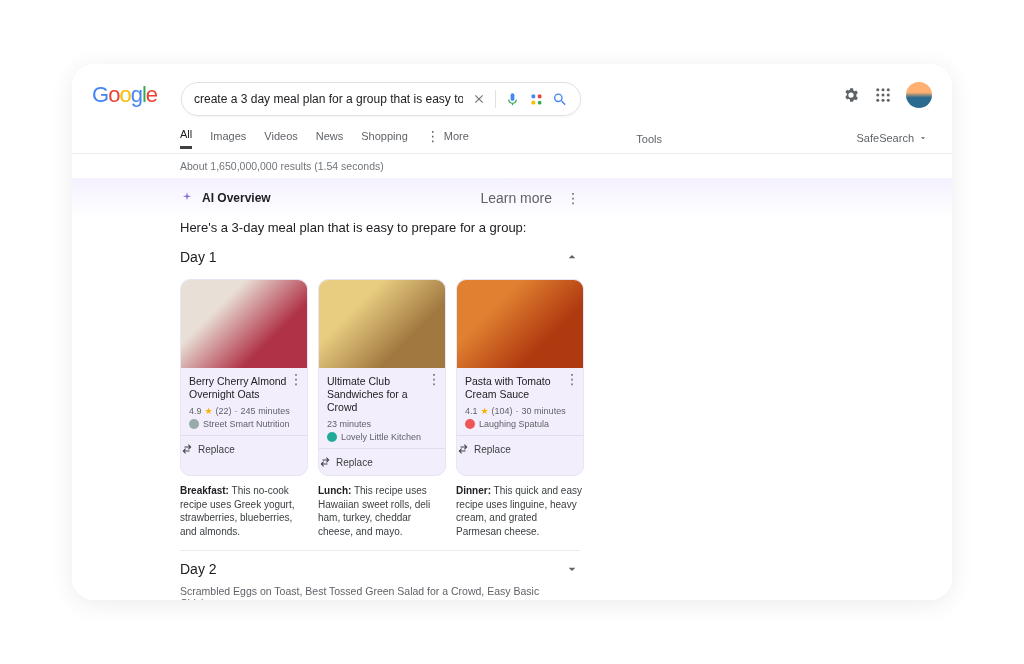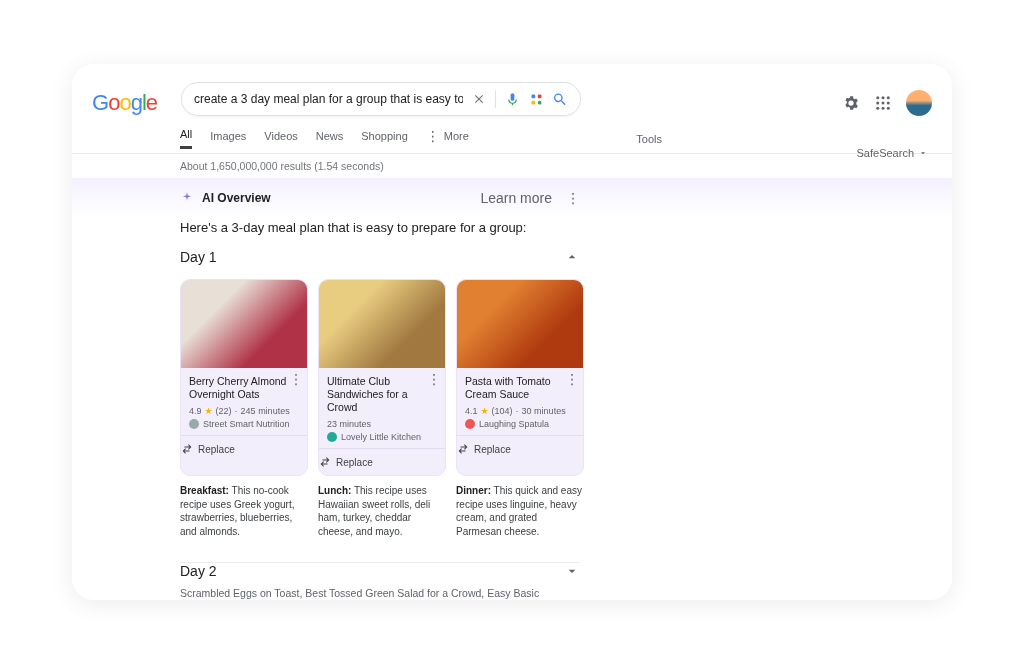--- a/index.html
+++ b/index.html
@@ -23,7 +23,7 @@
   }
   .topbar {
     display: flex;
-    align-items: flex-end;
+    align-items: flex-start;
     padding: 18px 20px 8px 20px;
     gap: 24px;
   }

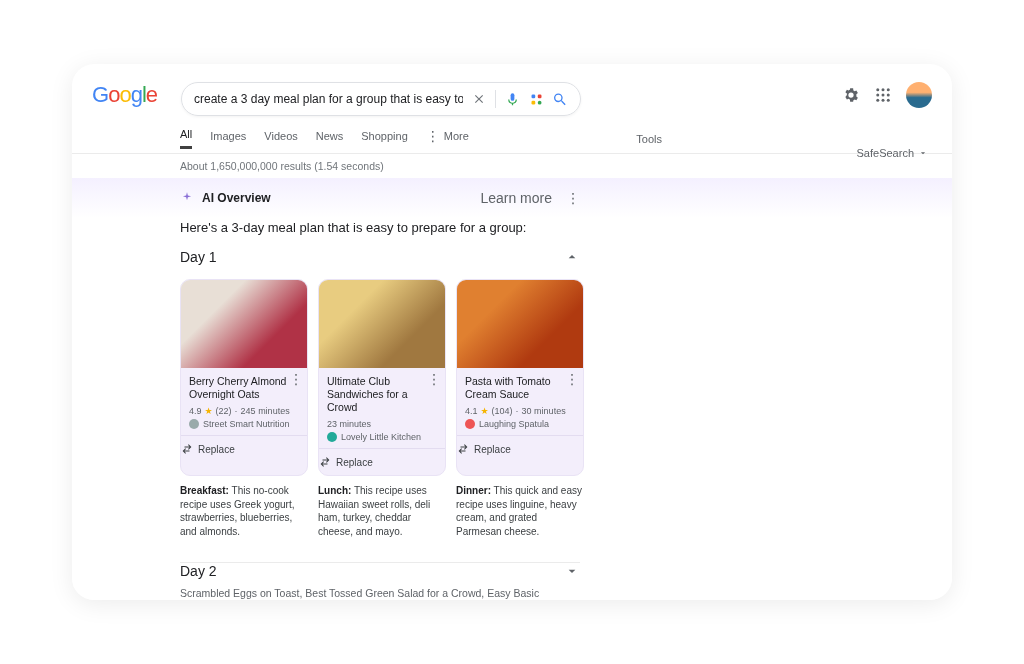--- a/index.html
+++ b/index.html
@@ -88,7 +88,7 @@
   .safesearch-row {
     position:absolute;
     right:24px;
-    top:83px;
+    top:68px;
     font-size:11px;
     color:#5f6368;
     display:flex; align-items:center; gap:4px;

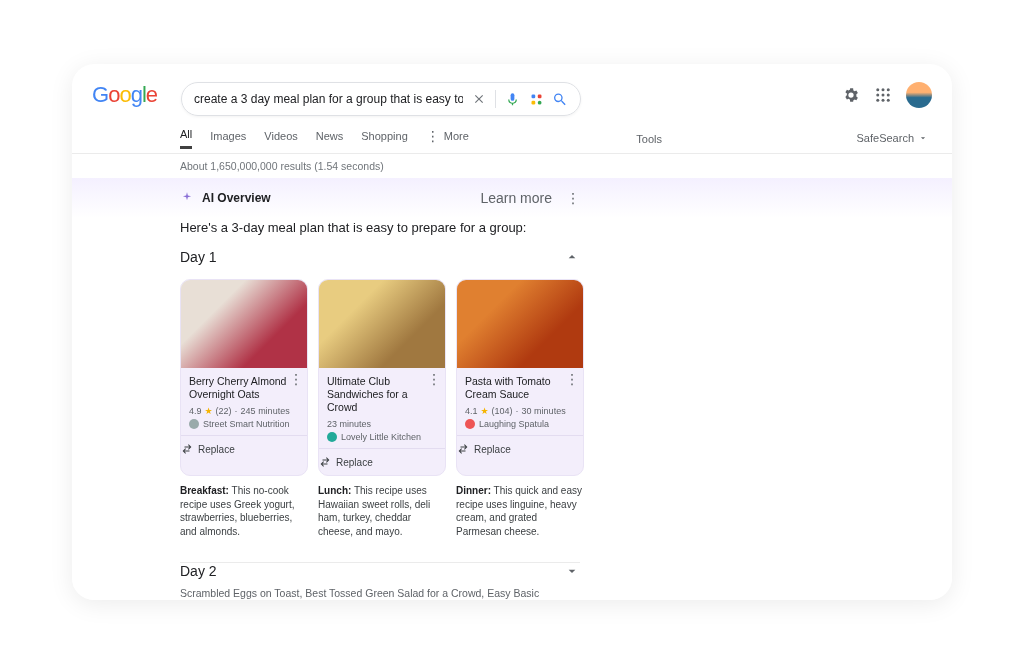--- a/index.html
+++ b/index.html
@@ -153,7 +153,7 @@
   }
   .desc { width:128px; }
   .desc b { color:#202124; }
-  .day2-block { width:400px; border-top:1px solid #ebebeb; margin-top:24px; }
+  .day2-block { width:400px; border-top:1px solid #ebebeb; margin-top:12px; padding-top:10px;}
   .day2-preview { font-size:10.5px; color:#5f6368; margin-top:4px; width:400px;}
   .sparkle { width:14px; height:14px; }
 </style>

